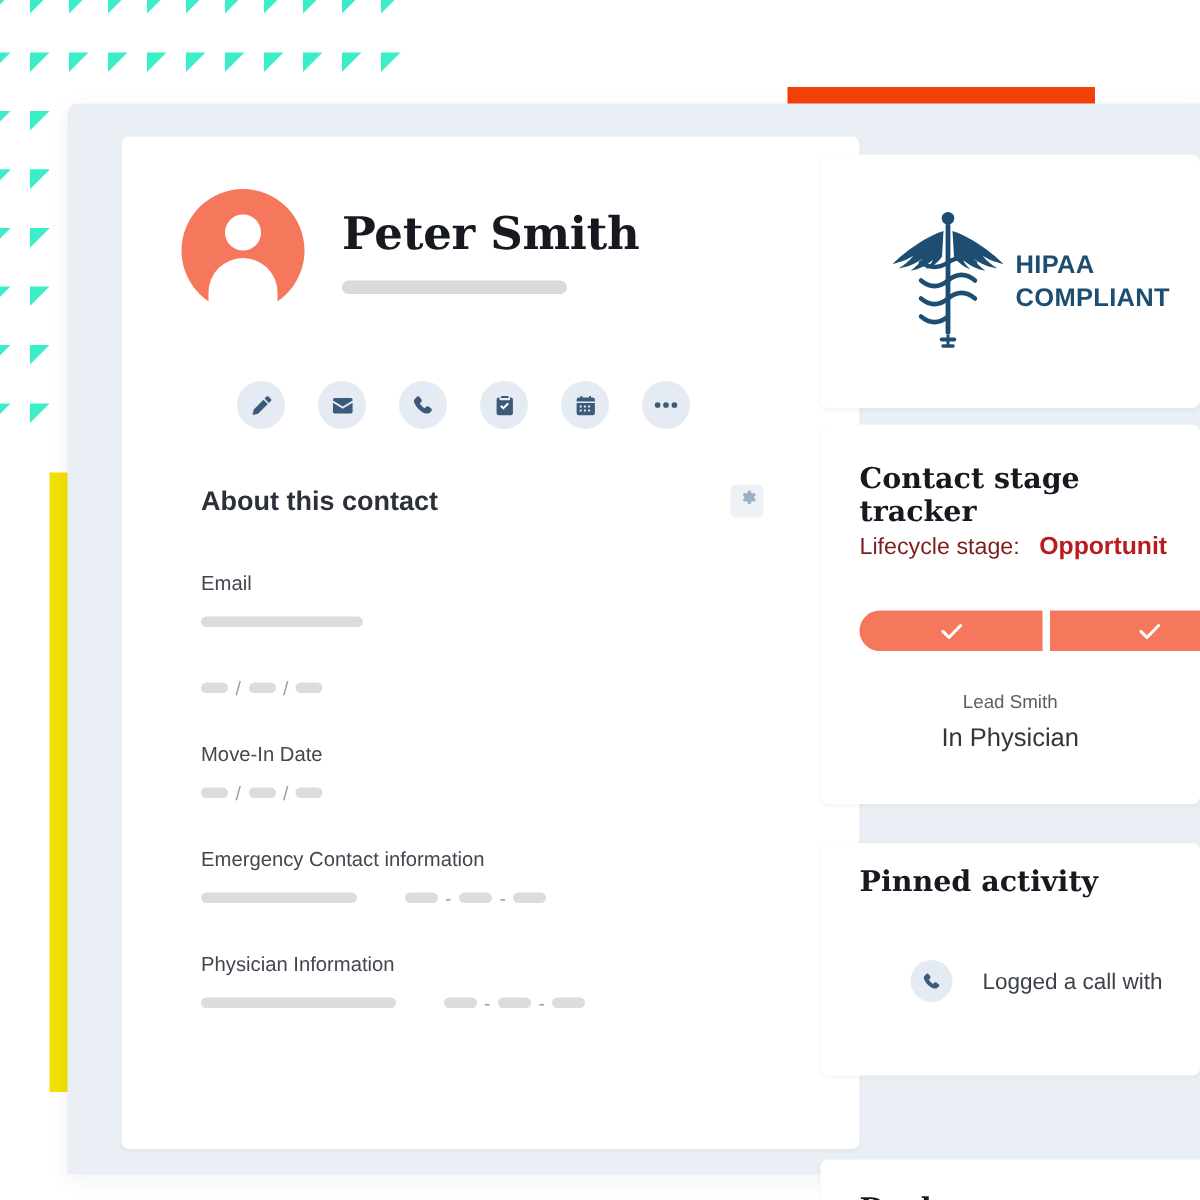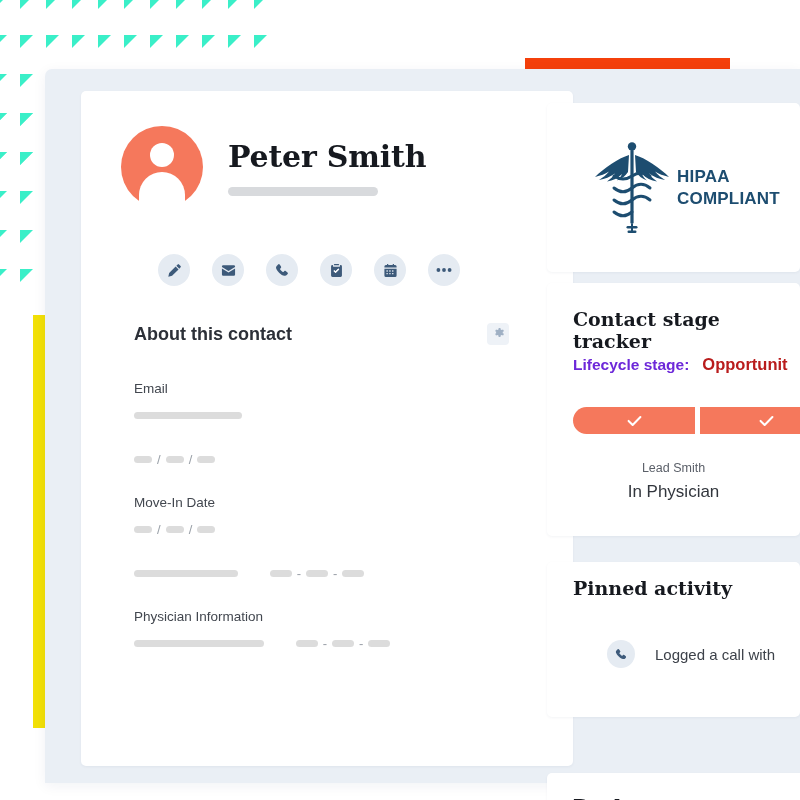--- a/index.html
+++ b/index.html
@@ -260,7 +260,7 @@
     gap: 13px;
     white-space: nowrap;
   }
-  #lifecycle-label { font-size: 15.5px; color: #6d28d9; font-weight: bold; }
+  #lifecycle-label { font-size: 15.5px; color: #7f1d1d; }
   #lifecycle-value {
     font-size: 16.5px;
     font-weight: bold;

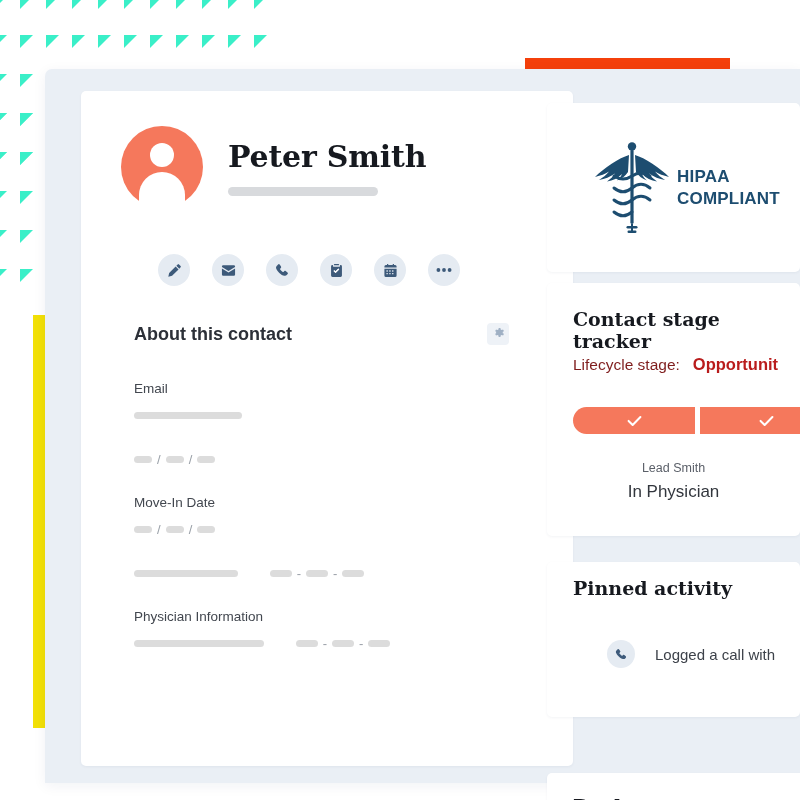--- a/index.html
+++ b/index.html
@@ -465,6 +465,7 @@
           <div class="value-row"><span class="bar" style="width: 18px;"></span><span class="sep">/</span><span class="bar" style="width: 18px;"></span><span class="sep">/</span><span class="bar" style="width: 18px;"></span></div>
         </div>
         <div class="field">
+          <div class="field-label">Emergency Contact information</div>
           <div class="value-row"><span class="bar" style="width: 104px;"></span><span class="sep" style="margin: 0px 14px;">&nbsp;</span><span class="bar" style="width: 22px;"></span><span class="sep">-</span><span class="bar" style="width: 22px;"></span><span class="sep">-</span><span class="bar" style="width: 22px;"></span></div>
         </div>
         <div class="field">

